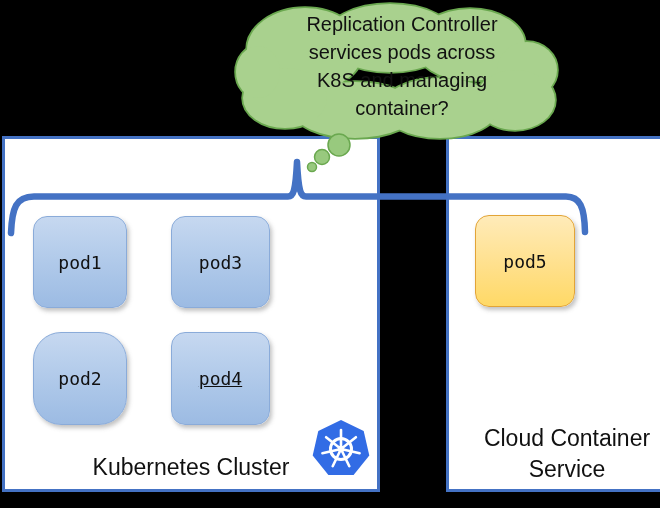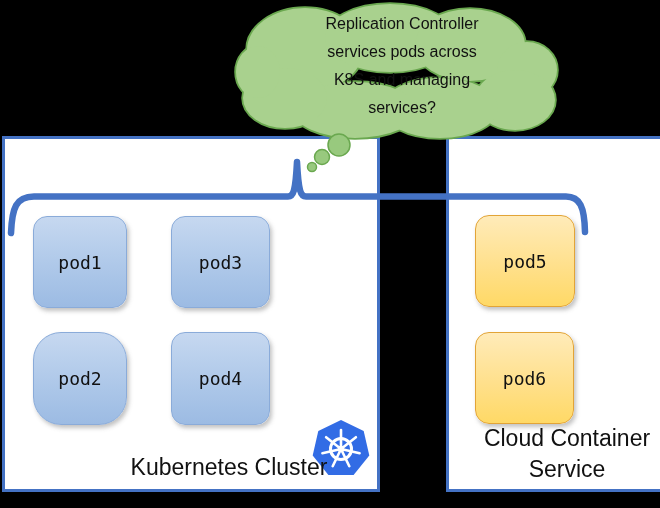--- a/index.html
+++ b/index.html
@@ -34,7 +34,7 @@
   .overlay-svg{position:absolute;left:0;top:0;z-index:3;pointer-events:none;}
   .bubble-text{
     position:absolute;left:262px;top:10px;width:280px;z-index:4;
-    text-align:center;color:#111;font-size:16px;line-height:28px;
+    text-align:center;color:#111;font-size:20px;line-height:28px;
   }
   .k8s-logo{position:absolute;left:304px;top:277px;width:64px;height:64px;z-index:2;}
 </style>

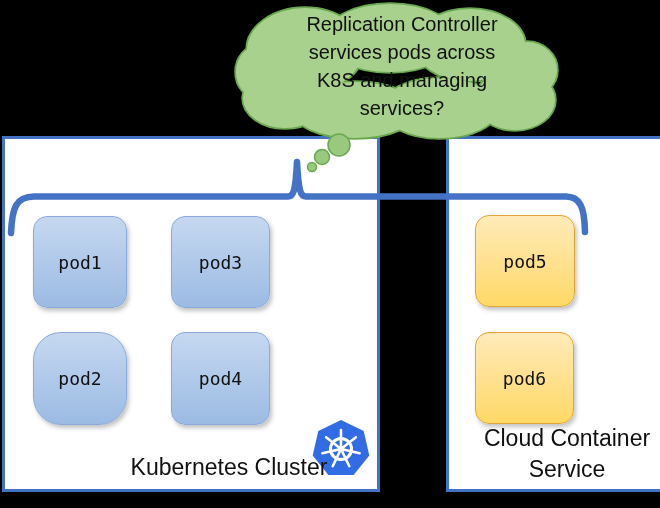--- a/index.html
+++ b/index.html
@@ -128,7 +128,7 @@
     <div>Replication Controller</div>
     <div>services pods across</div>
     <div>K8S and managing</div>
-    <div>services?</div>
+    <div>container?</div>
   </div>
 
 </div>

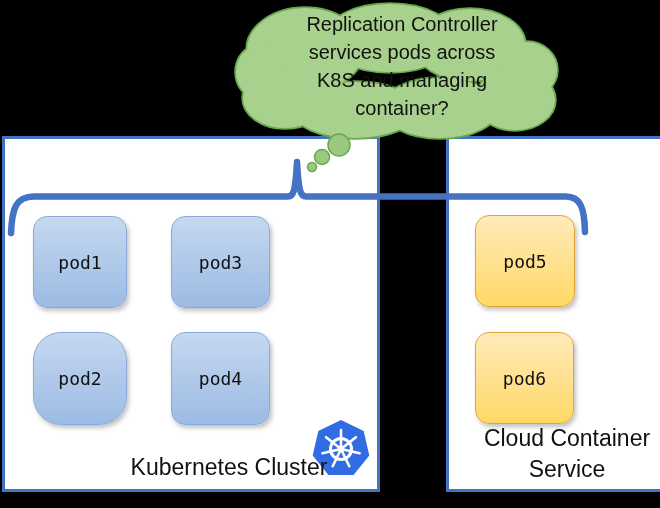--- a/index.html
+++ b/index.html
@@ -53,7 +53,7 @@
     <div class="pod pod-blue" style="left:28px;top:193px;width:92px;height:91px;border-radius:28px;">
       <span>pod2</span>
     </div>
-    <div class="pod pod-blue" style="left:166px;top:193px;width:97px;height:91px;">
+    <div class="pod pod-blue" style="left:166px;top:193px;width:97px;height:91px;text-decoration:underline;">
       <span>pod4</span>
     </div>
 

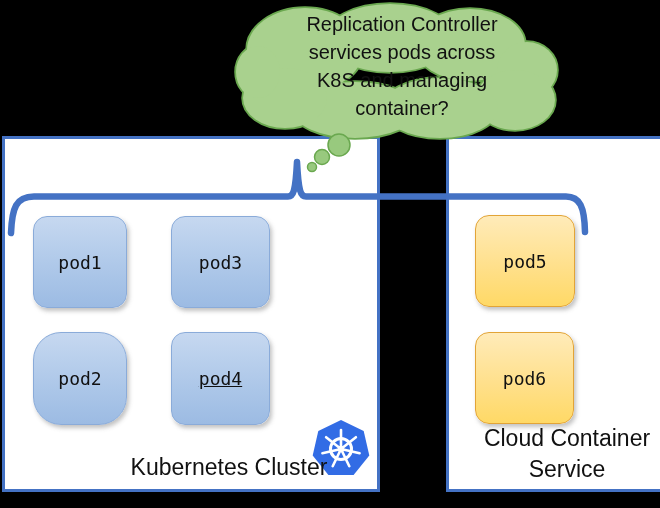--- a/index.html
+++ b/index.html
@@ -79,9 +79,6 @@
     <div class="pod pod-yellow" style="left:26px;top:76px;width:98px;height:90px;">
       <span>pod5</span>
     </div>
-    <div class="pod pod-yellow" style="left:26px;top:193px;width:97px;height:90px;">
-      <span>pod6</span>
-    </div>
     <div class="box-title title-right" style="line-height:31px;">Cloud Container Service</div>
   </div>
 

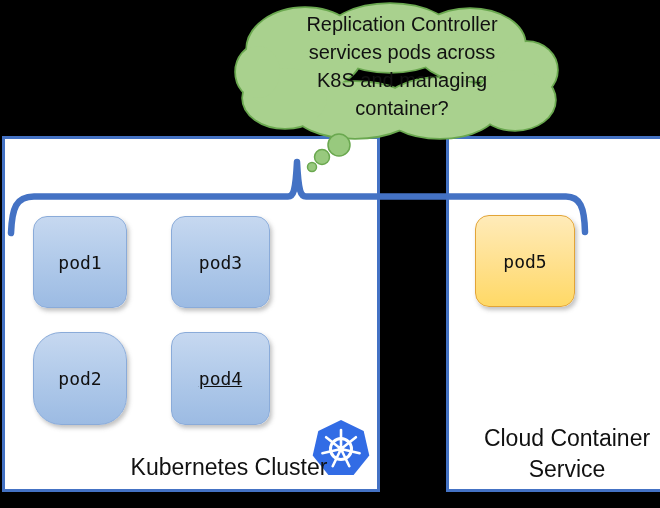--- a/index.html
+++ b/index.html
@@ -29,7 +29,7 @@
     position:absolute;left:0;width:100%;text-align:center;color:#111;
     font-size:23px;line-height:31px;z-index:2;
   }
-  .title-left{bottom:6px;padding-left:38px;}
+  .title-left{bottom:6px;}
   .title-right{bottom:4px;}
   .overlay-svg{position:absolute;left:0;top:0;z-index:3;pointer-events:none;}
   .bubble-text{

